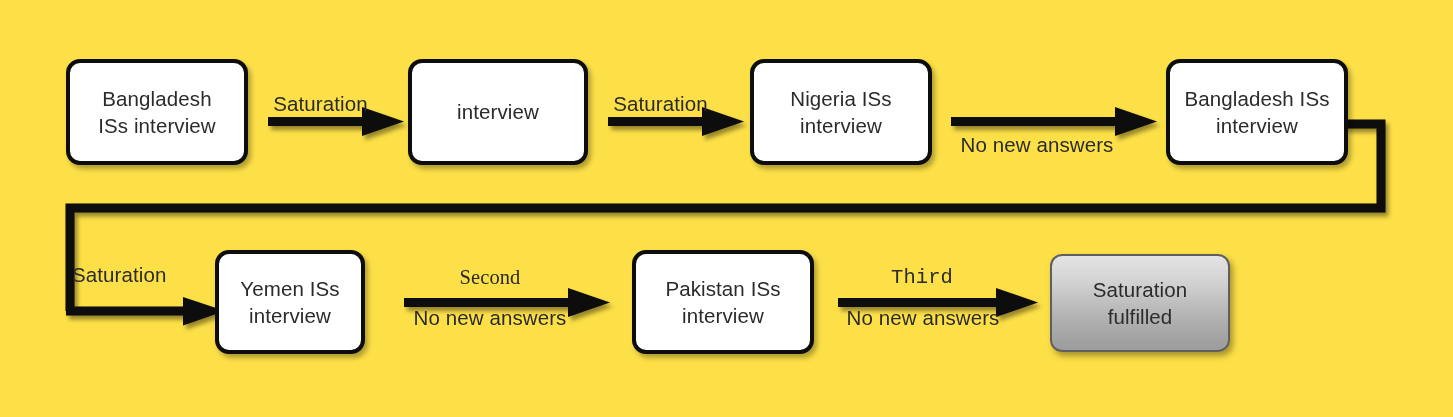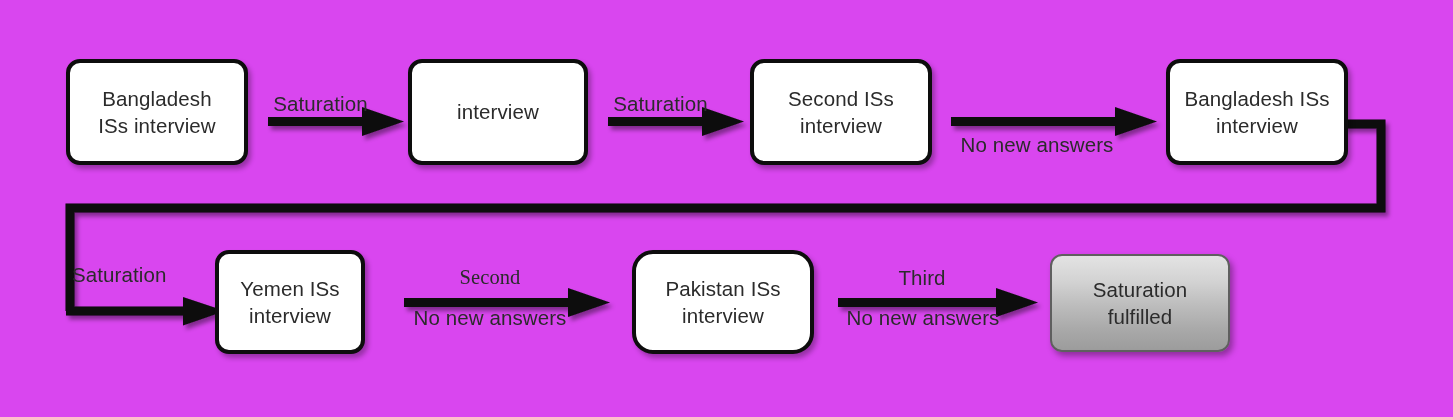--- a/index.html
+++ b/index.html
@@ -14,7 +14,7 @@
     position: relative;
     width: 1453px;
     height: 417px;
-    background: #d946ef;
+    background: #fde047;
     overflow: hidden;
   }
   #flow-svg {

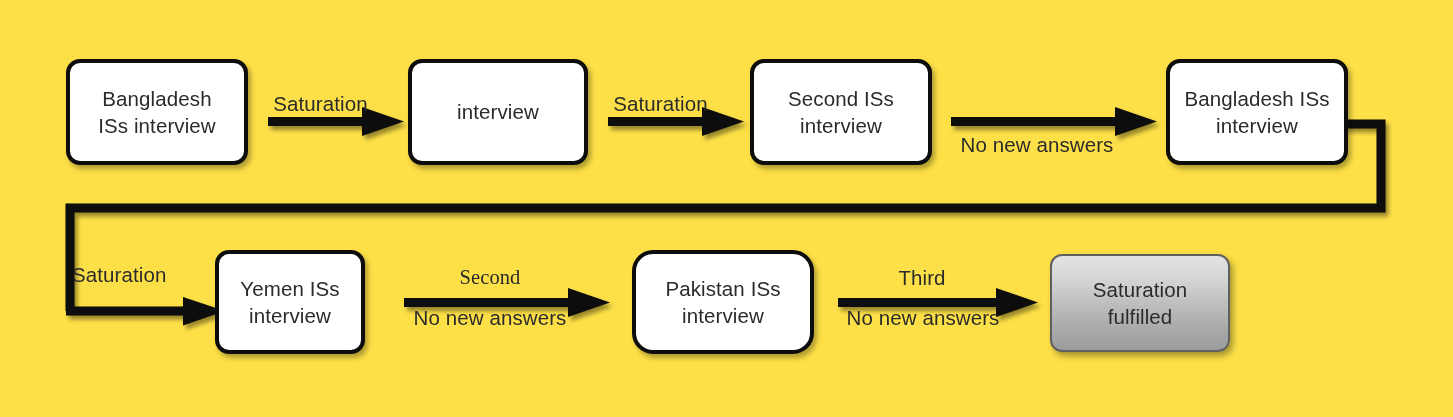--- a/index.html
+++ b/index.html
@@ -120,7 +120,7 @@
   </div>
 
   <div class="node" style="left:750px; top:59px; width:182px; height:106px;">
-    <span class="line">Second ISs</span>
+    <span class="line">Nigeria ISs</span>
     <span class="line">interview</span>
   </div>
 

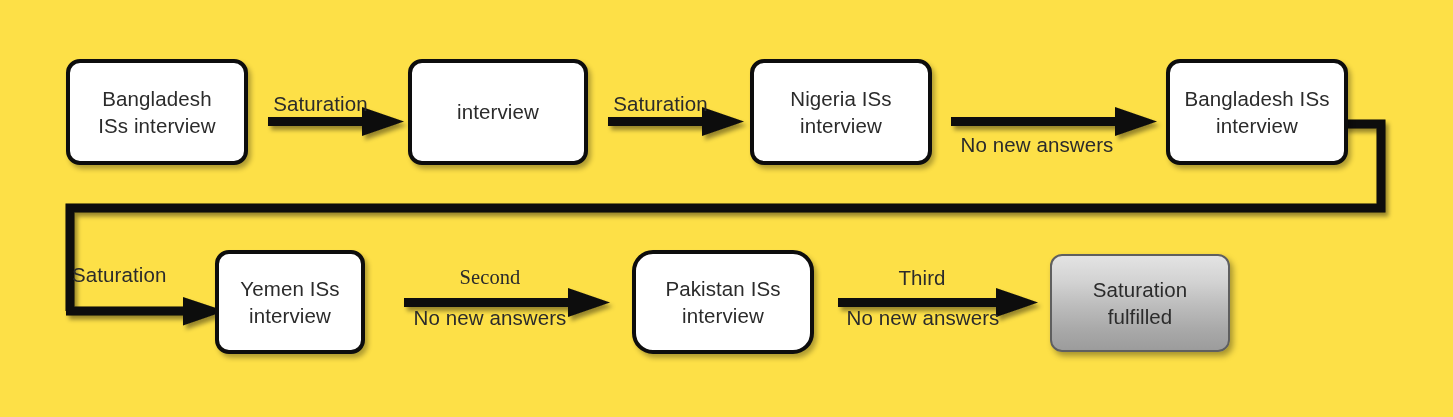--- a/index.html
+++ b/index.html
@@ -134,7 +134,7 @@
     <span class="line">interview</span>
   </div>
 
-  <div class="node" style="left:632px; top:250px; width:182px; height:104px;border-radius:21px;">
+  <div class="node" style="left:632px; top:250px; width:182px; height:104px;">
     <span class="line">Pakistan ISs</span>
     <span class="line">interview</span>
   </div>

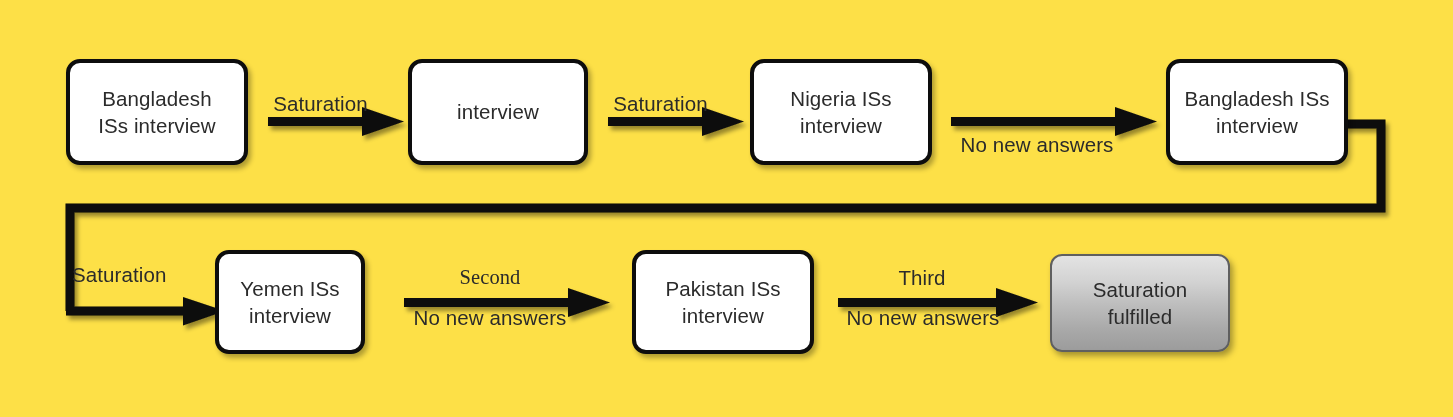--- a/index.html
+++ b/index.html
@@ -155,7 +155,7 @@
   <div class="edge-label" style="left:430px; top:266px; width:120px;font-family:Liberation Serif, serif;">Second</div>
   <div class="edge-label" style="left:395px; top:306px; width:190px;">No new answers</div>
 
-  <div class="edge-label" style="left:862px; top:266px; width:120px;">Third</div>
+  <div class="edge-label" style="left:862px; top:266px; width:120px;font-family:Liberation Mono, monospace;">Third</div>
   <div class="edge-label" style="left:828px; top:306px; width:190px;">No new answers</div>
 
 </div>

